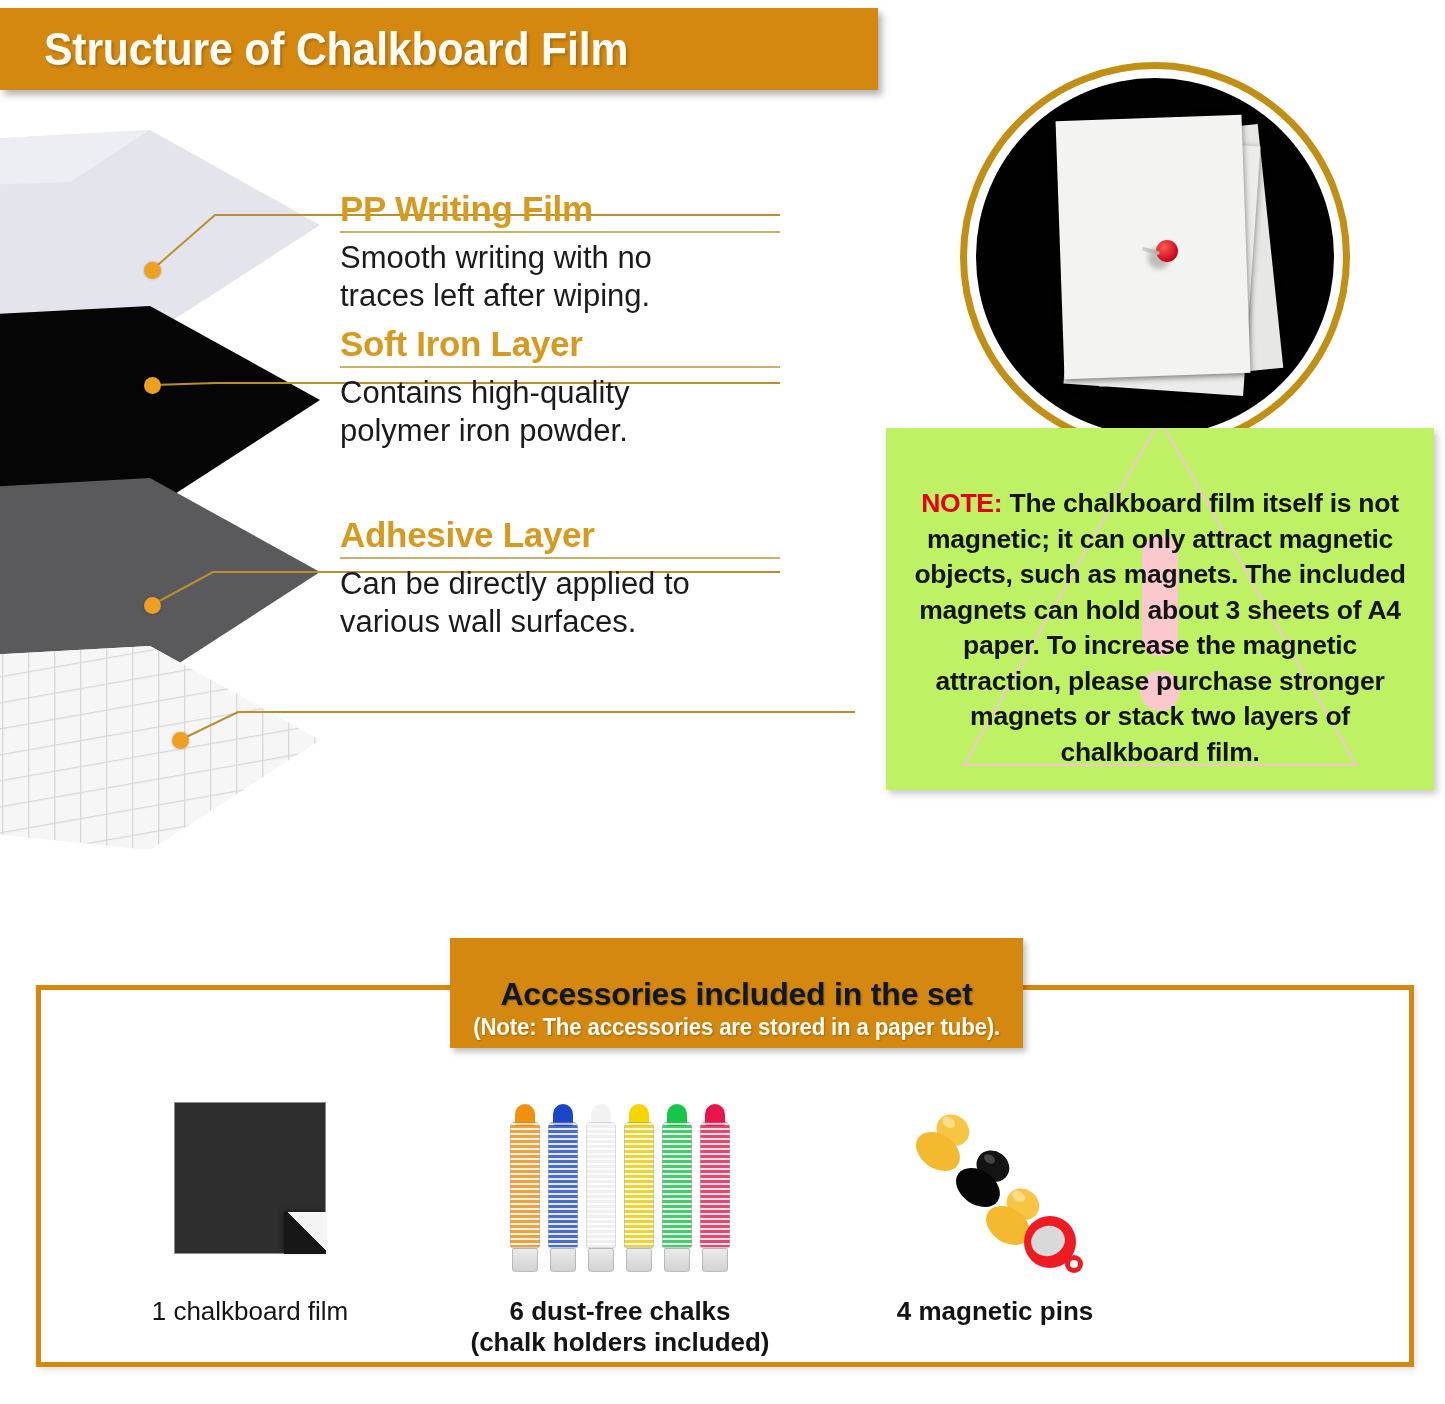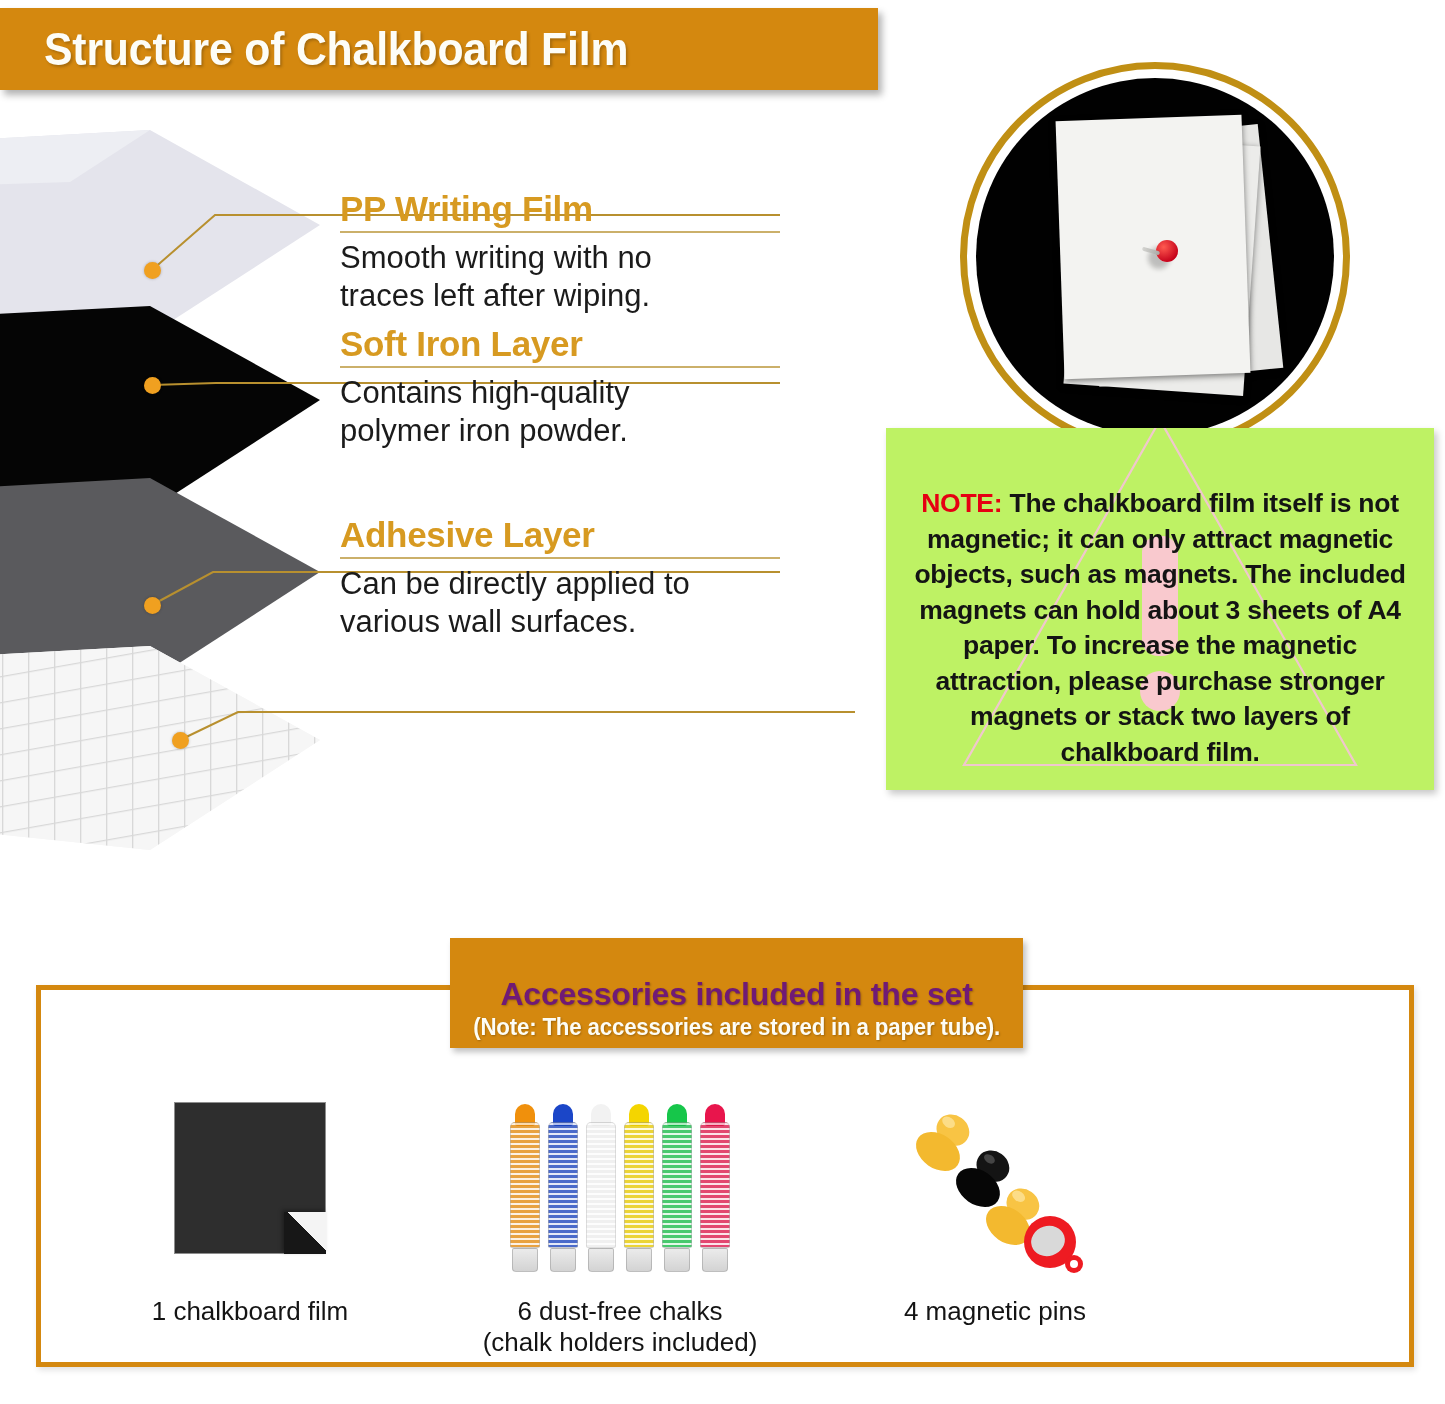--- a/index.html
+++ b/index.html
@@ -110,7 +110,7 @@
     box-sizing:border-box;
   }
   #accessories-banner .big{
-    color:#701a75;font-size:32px;font-weight:bold;letter-spacing:-.2px;
+    color:#0f172a;font-size:32px;font-weight:bold;letter-spacing:-.2px;
     text-shadow:1px 1px 2px rgba(0,0,0,.25);white-space:nowrap;
   }
   #accessories-banner .small{

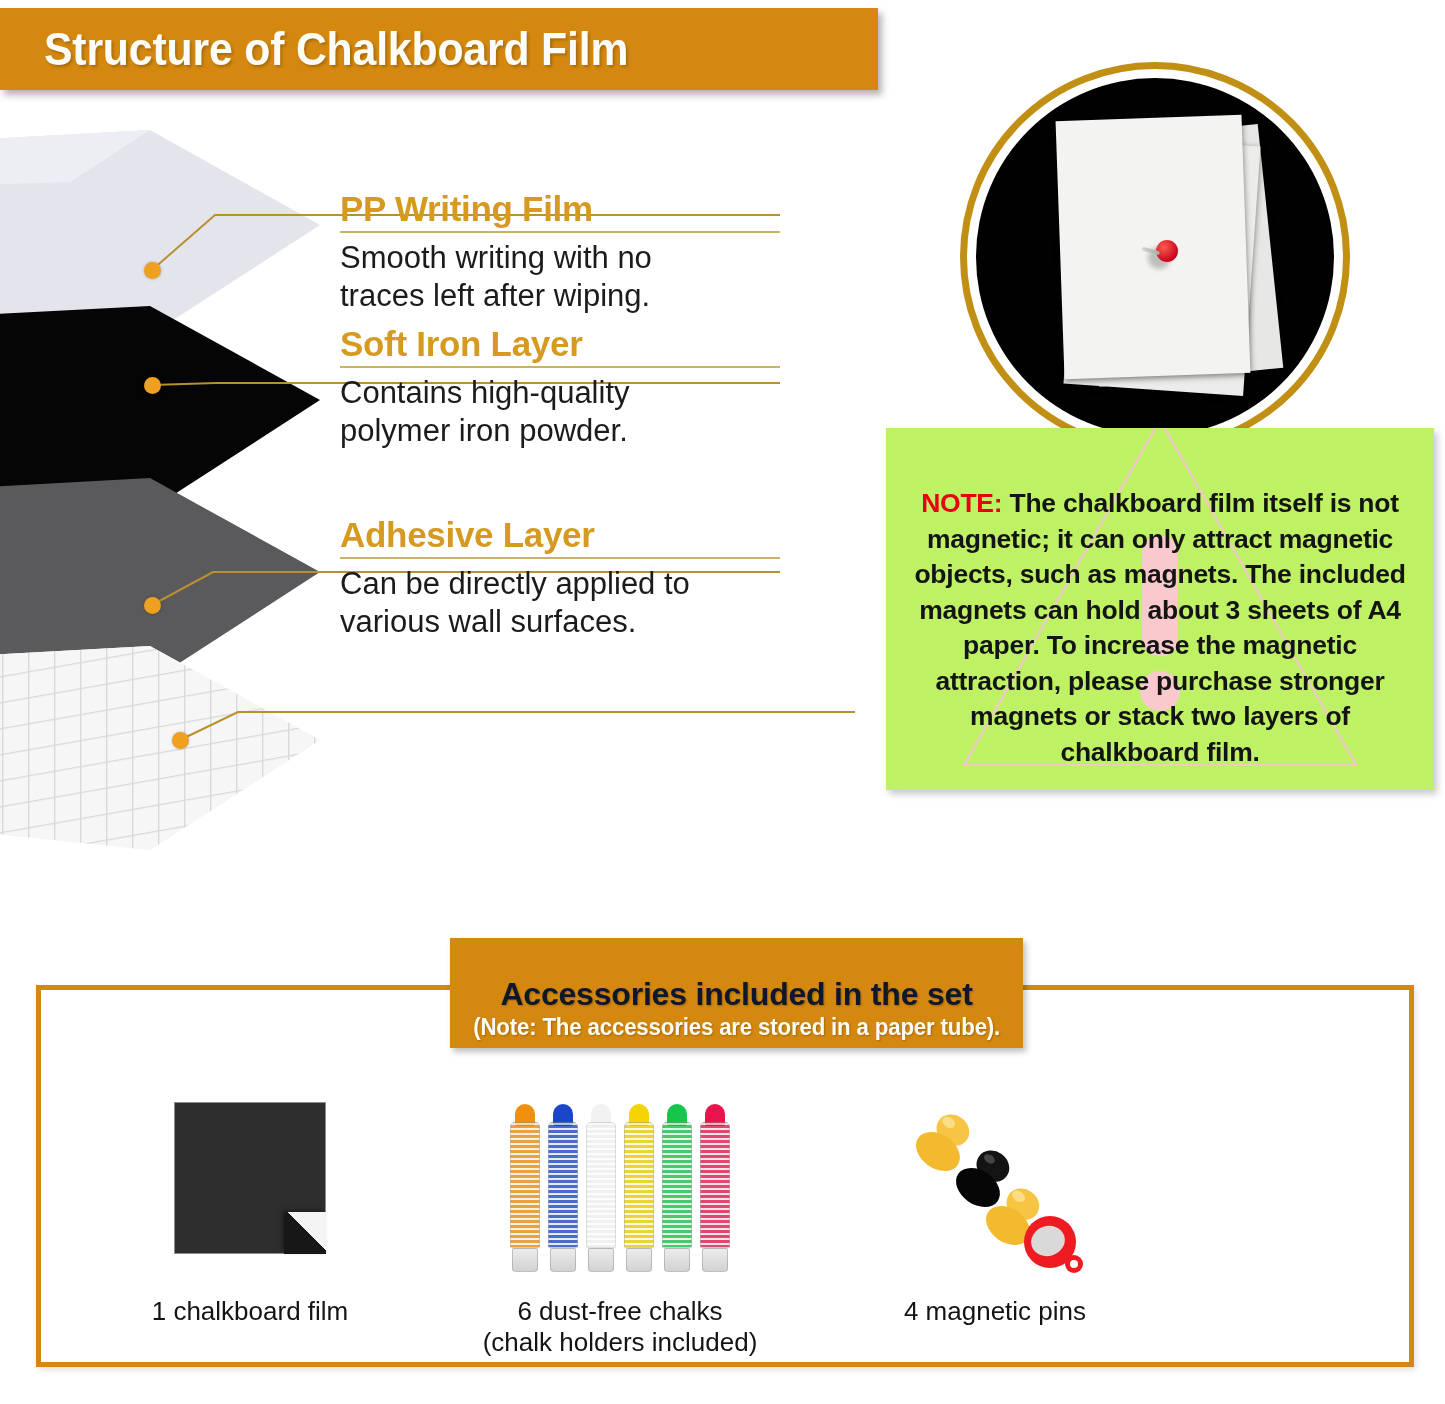--- a/index.html
+++ b/index.html
@@ -122,7 +122,7 @@
   .acc-item{position:absolute;top:1090px;text-align:center;}
   .acc-art{height:190px;position:relative;}
   .acc-cap{font-size:26px;color:#141414;line-height:1.2;margin-top:16px;white-space:pre-line;}
-  .acc-cap.bold{font-weight:normal;}
+  .acc-cap.bold{font-weight:bold;}
 
   #acc-film    {left:55px;width:390px;}
   #acc-chalks  {left:430px;width:380px;}

